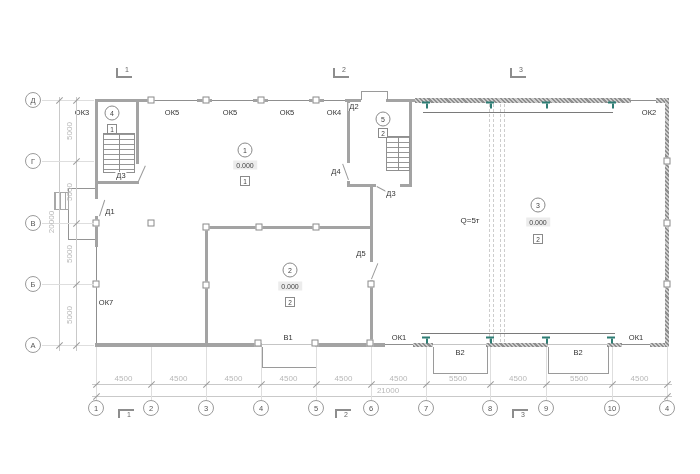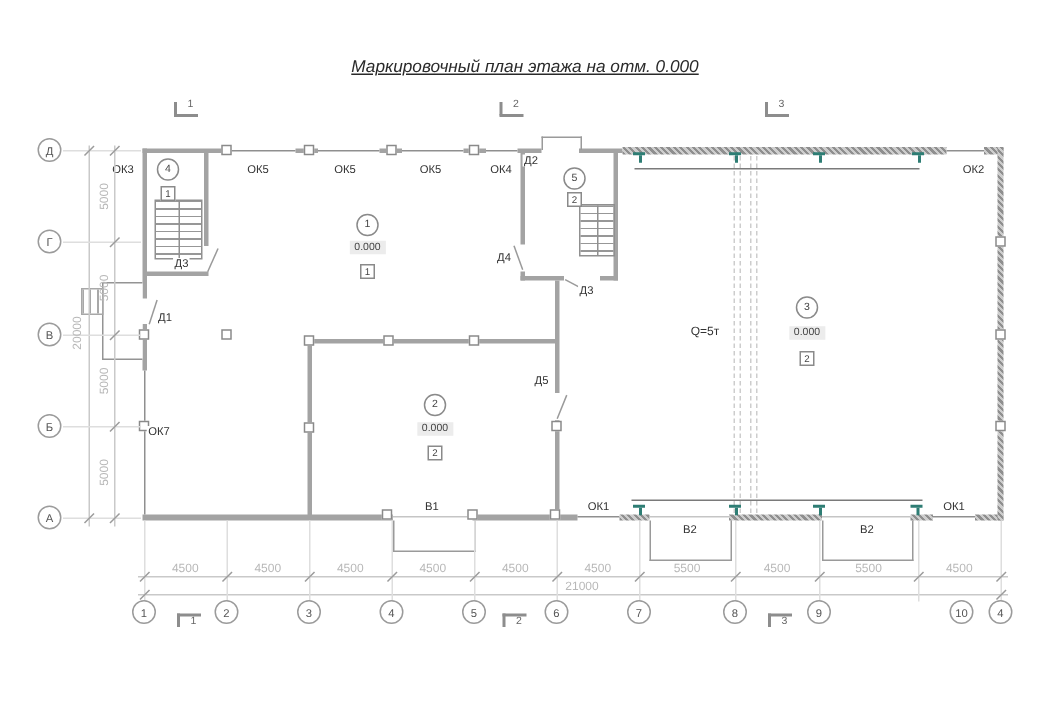--- a/index.html
+++ b/index.html
@@ -58,7 +58,6 @@
 
 <div id="canvas">
 
-  <div class="title">Маркировочный план этажа на отм. 0.000</div>
 
   <div class="wall" style="left:94.5px;top:98.5px;width:53.5px;height:3.5px"></div>
   <div class="win" style="left:148px;top:100px;width:49px;height:1px"></div>

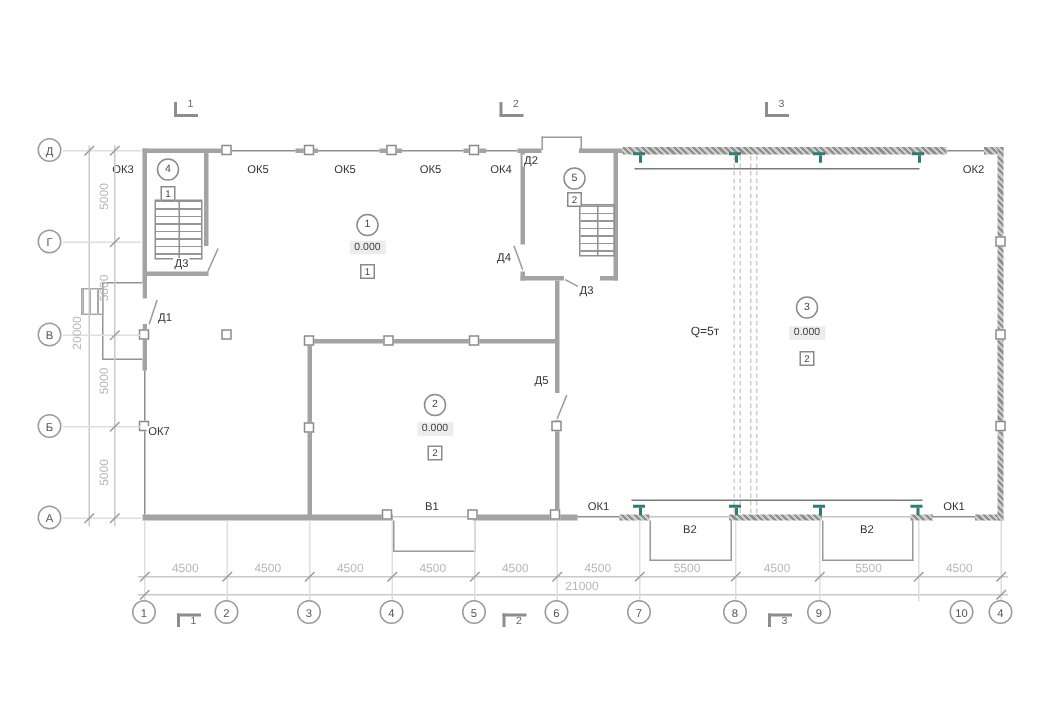--- a/index.html
+++ b/index.html
@@ -163,7 +163,7 @@
   <div class="lbl" style="left:287px;top:109px">ОК5</div>
   <div class="lbl" style="left:334px;top:109px">ОК4</div>
   <div class="lbl" style="left:649px;top:109px">ОК2</div>
-  <div class="lbl" style="left:106px;top:284px">ОК7</div>
+  <div class="lbl" style="left:106px;top:299px">ОК7</div>
   <div class="lbl" style="left:399px;top:334px">ОК1</div>
   <div class="lbl" style="left:636px;top:334px">ОК1</div>
   <div class="lbl" style="left:354px;top:103px">Д2</div>

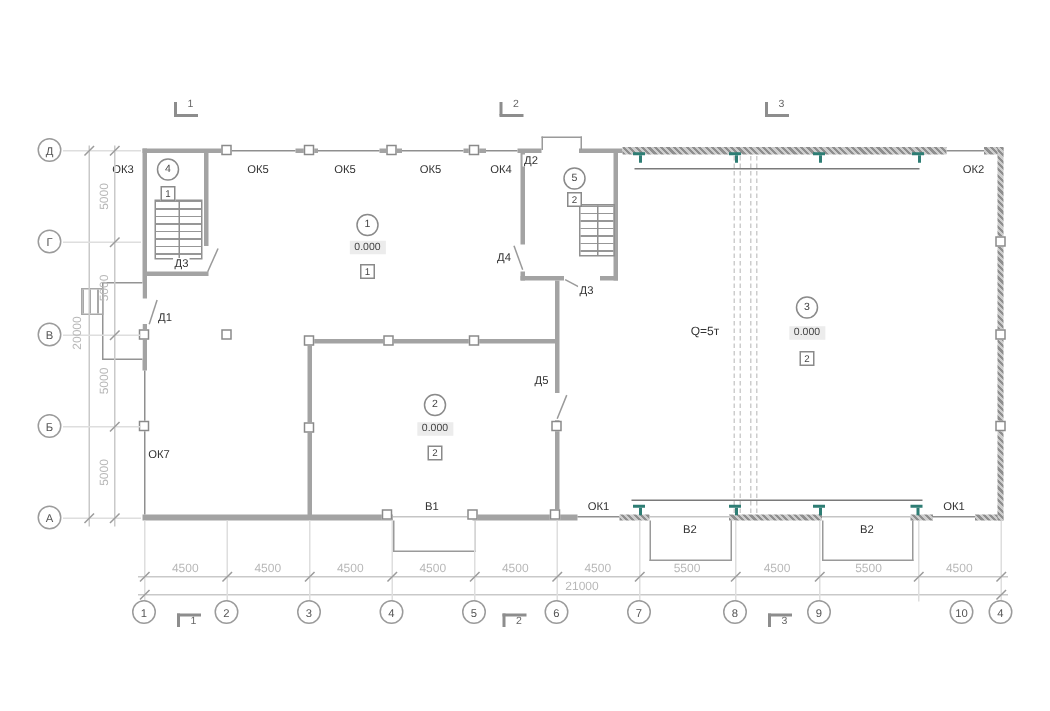--- a/index.html
+++ b/index.html
@@ -237,7 +237,7 @@
       <div class="dim-t" style="left:579px;top:375px">5500</div>
       <div class="ext" style="left:612px;top:347px;width:1px;height:54px"></div>
       <div class="tick" style="left:607.5px;top:384px"></div>
-      <div class="axc" style="left:641px;top:408px">10</div>
+      <div class="axc" style="left:612px;top:408px">10</div>
       <div class="dim-t" style="left:639.5px;top:375px">4500</div>
       <div class="ext" style="left:667px;top:347px;width:1px;height:54px"></div>
       <div class="tick" style="left:662.5px;top:384px"></div>

